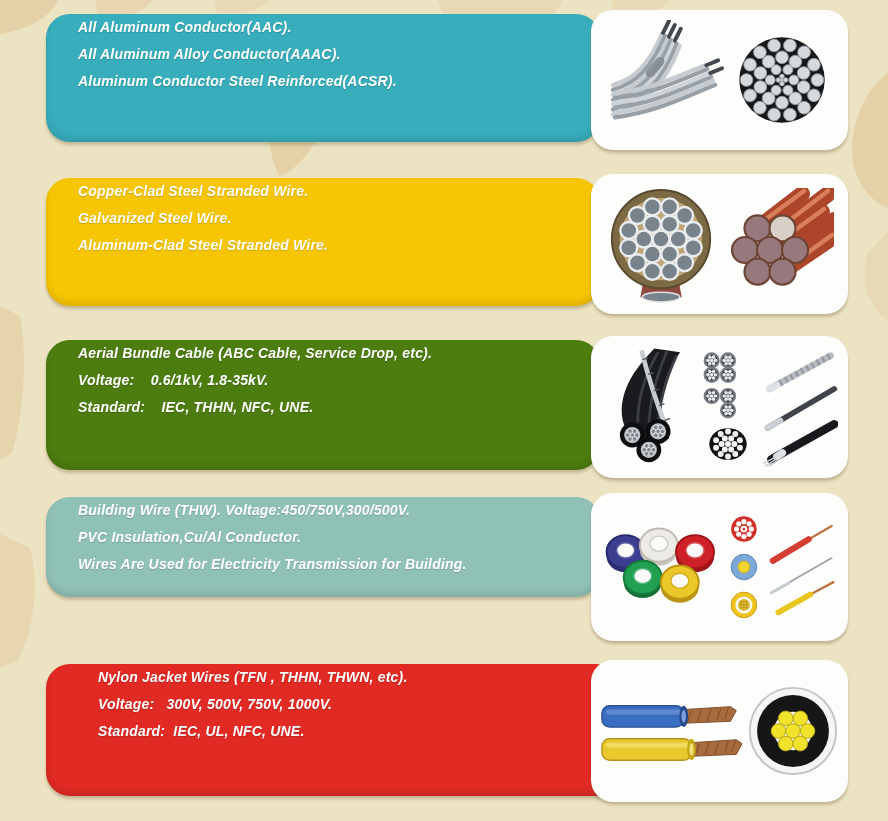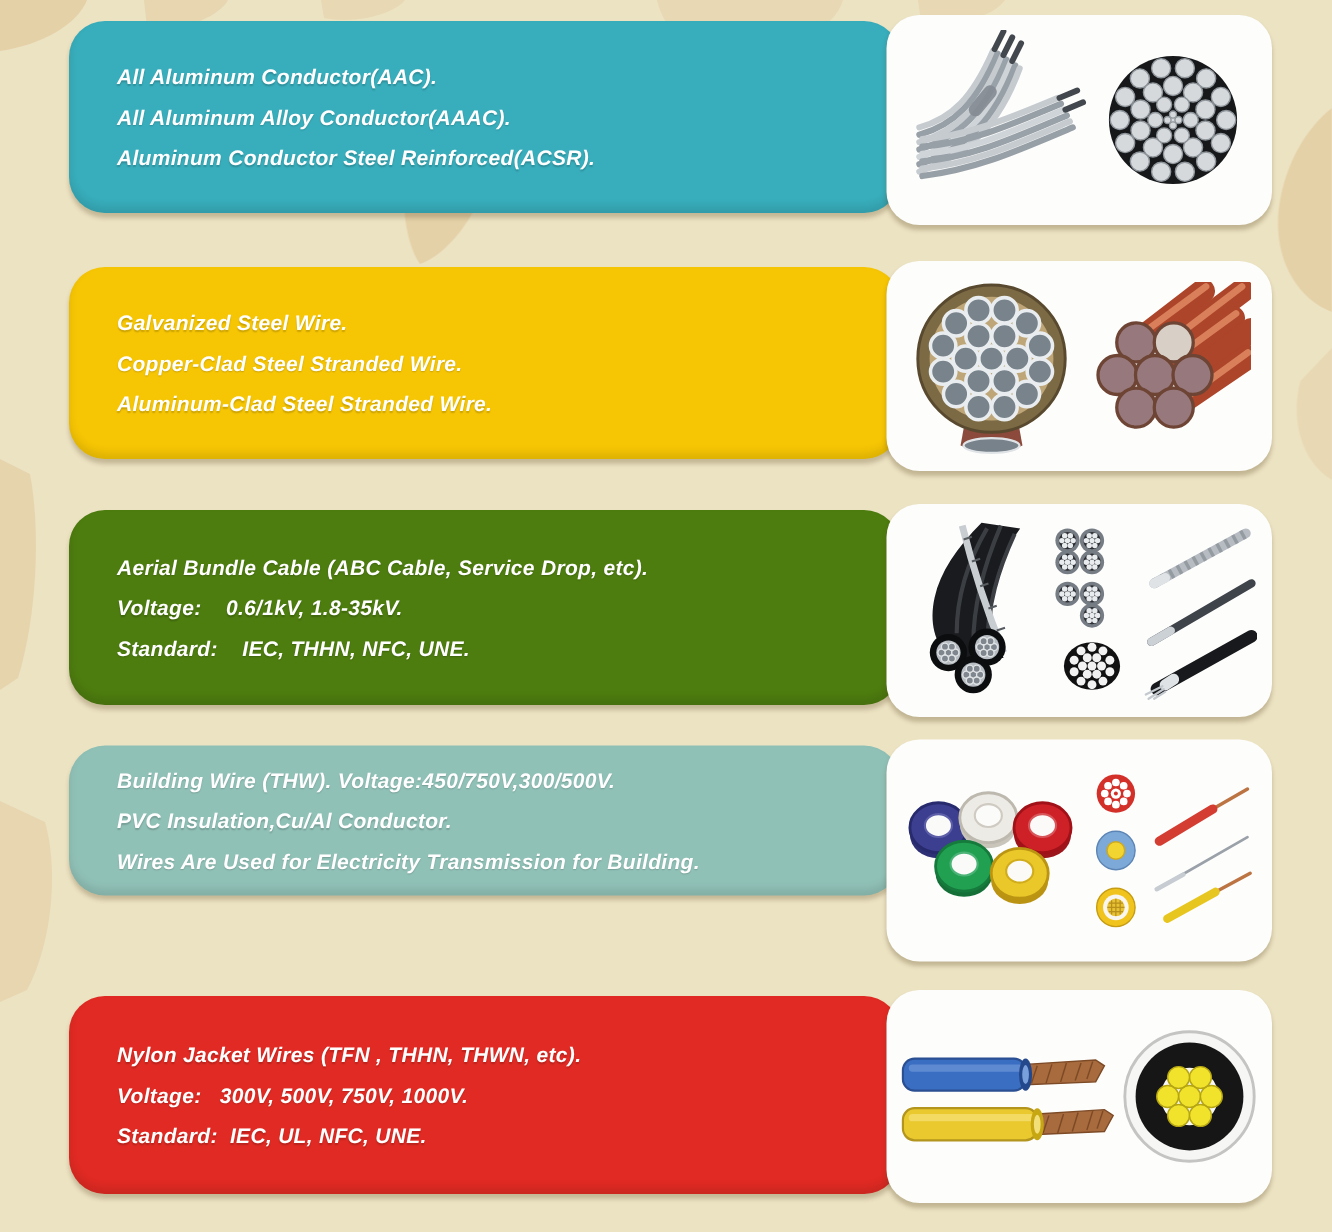--- a/index.html
+++ b/index.html
@@ -9,7 +9,7 @@
   .section{position:absolute;left:0;top:0;width:100%;height:0;}
   .banner{position:absolute;left:46px;width:554px;border-radius:24px;z-index:1;
           box-shadow:0 3px 3px rgba(96,76,38,.28), inset 0 -4px 6px rgba(0,0,0,.10);}
-  .banner-inner{height:100%;display:flex;flex-direction:column;justify-content:center;padding-left:32px;box-sizing:border-box;}
+  .banner-inner{height:100%;display:flex;flex-direction:column;padding-left:32px;box-sizing:border-box;}
   .line{color:#fff;font-style:italic;font-weight:bold;font-size:14px;line-height:27px;
         letter-spacing:.2px;white-space:pre;text-shadow:0 1px 1px rgba(0,0,0,.18);}
   .panel{position:absolute;left:591px;width:257px;background:#fdfdfc;border-radius:22px;z-index:2;

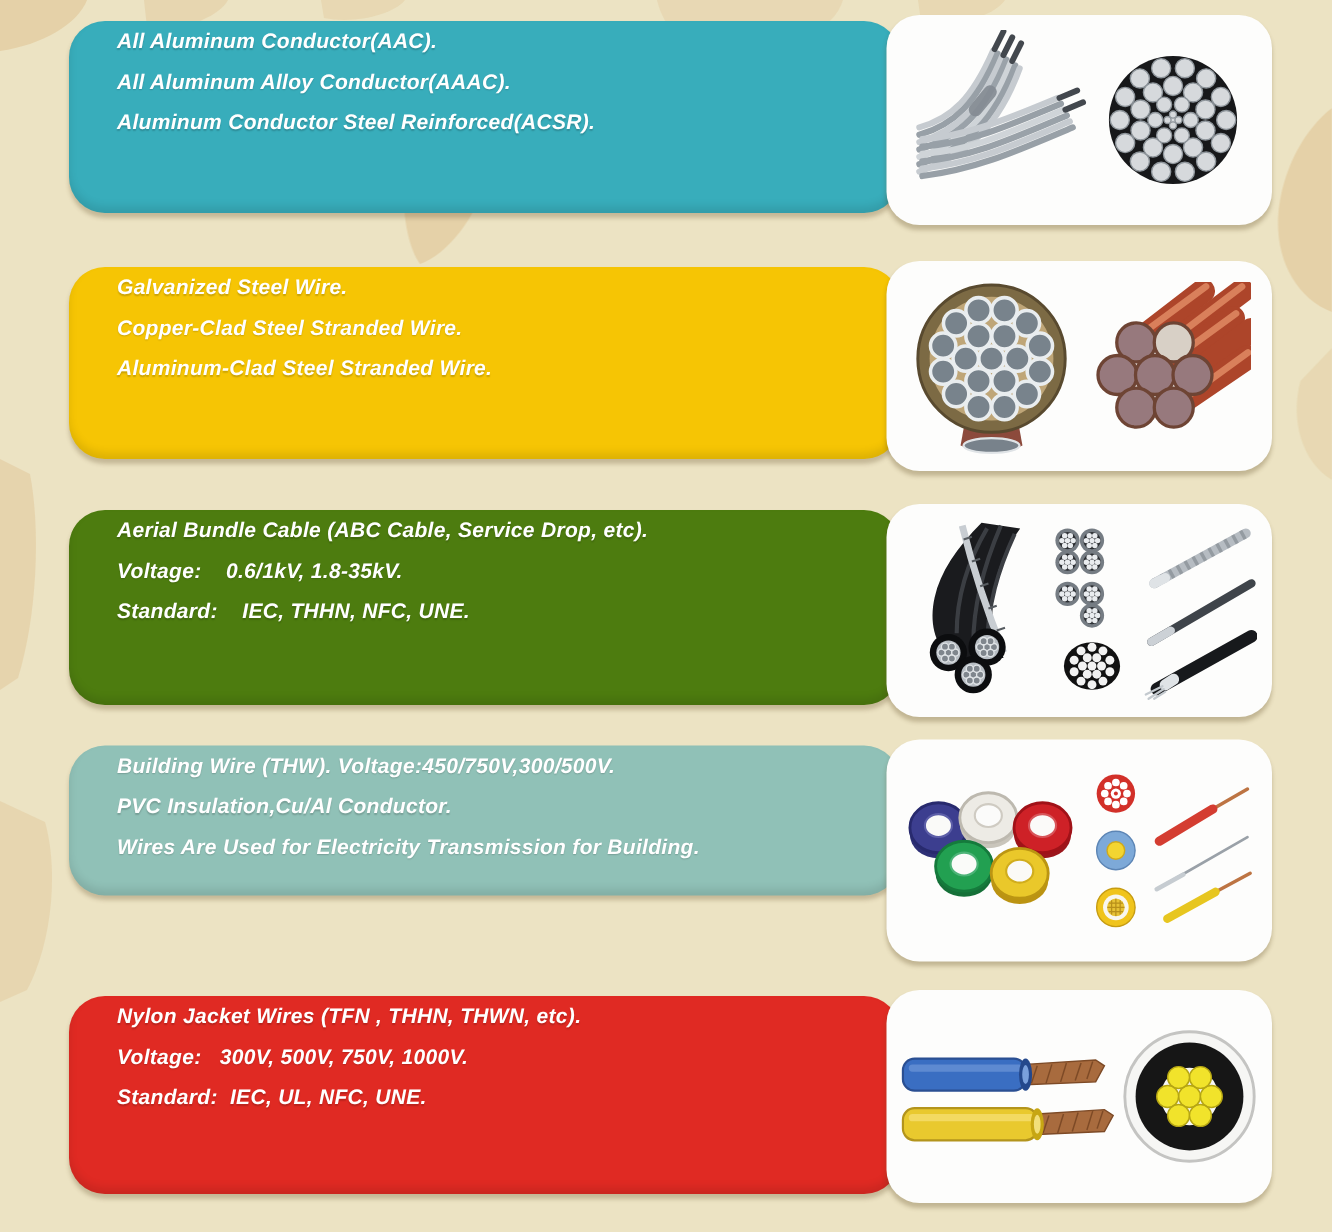--- a/index.html
+++ b/index.html
@@ -124,8 +124,8 @@
   <div class="section">
     <div class="banner" id="b2">
       <div class="banner-inner">
+        <div class="line">Copper-Clad Steel Stranded Wire.</div>
         <div class="line">Galvanized Steel Wire.</div>
-        <div class="line">Copper-Clad Steel Stranded Wire.</div>
         <div class="line">Aluminum-Clad Steel Stranded Wire.</div>
       </div>
     </div>

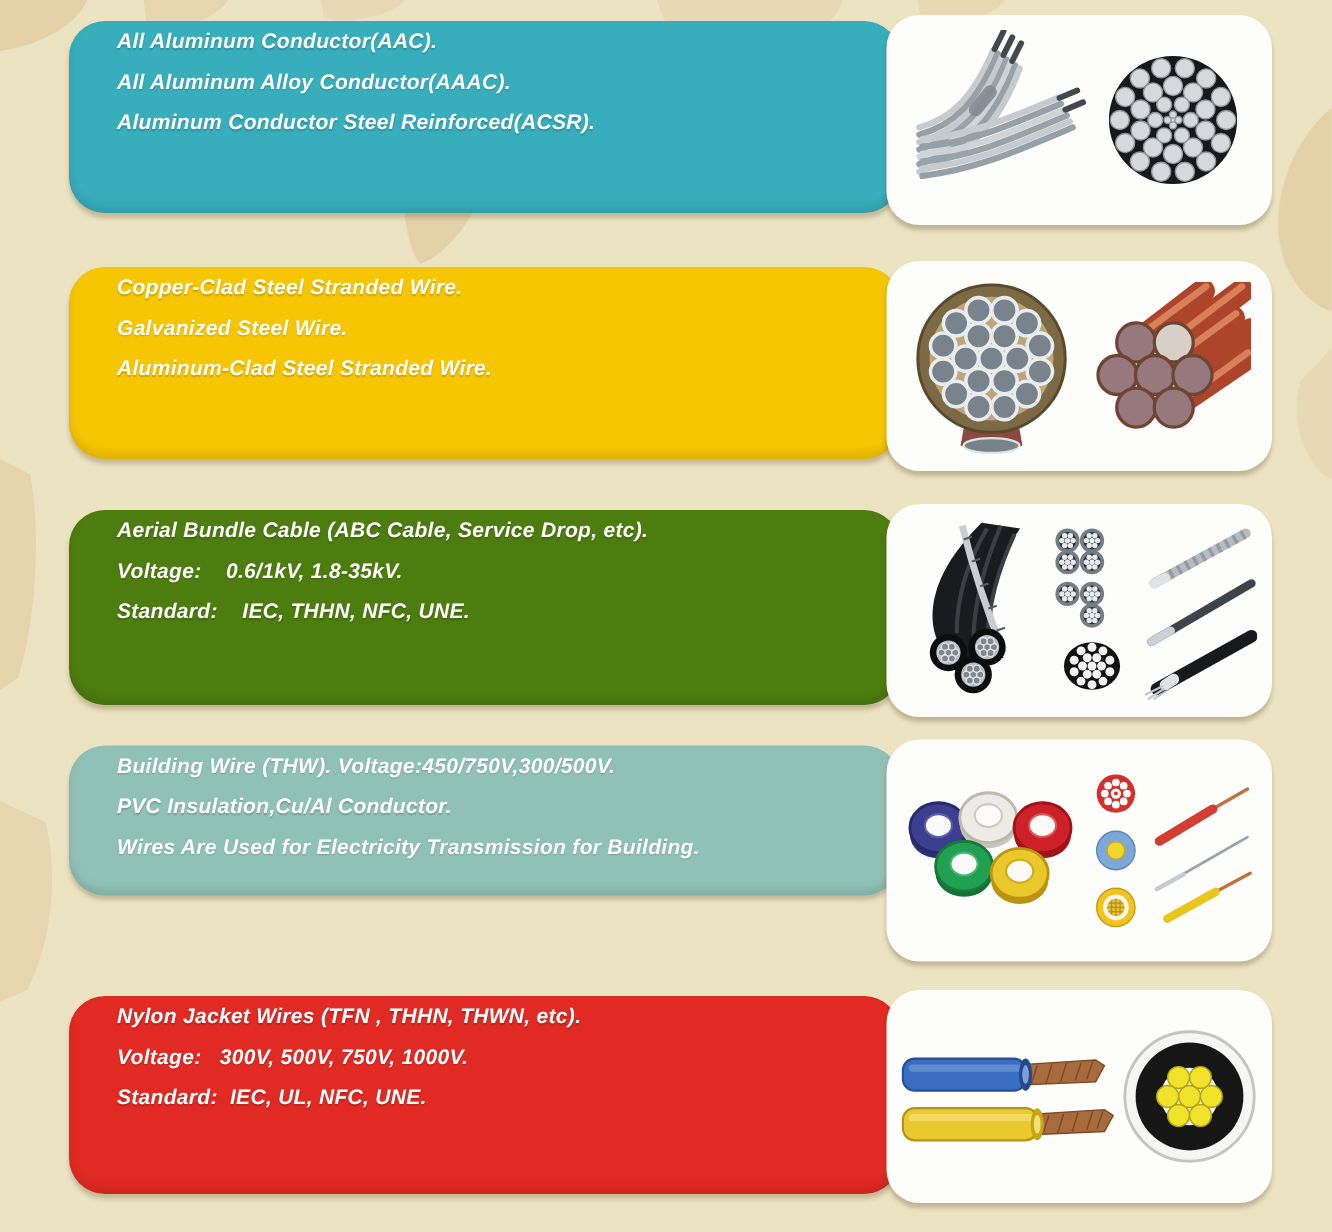--- a/index.html
+++ b/index.html
@@ -19,7 +19,7 @@
   #b2{top:178px;height:128px;background:#f6c504;}  #p2{top:174px;height:140px;}
   #b3{top:340px;height:130px;background:#4d7c0f;}  #p3{top:336px;height:142px;}
   #b4{top:497px;height:100px;background:#90c1b7;}  #p4{top:493px;height:148px;}
-  #b5{top:664px;height:132px;background:#e02a23;}  #p5{top:660px;height:142px;}
+  #b5{top:664px;height:132px;background:#e02a23;padding-left:20px;}  #p5{top:660px;height:142px;}
   svg{display:block;}
 </style>
 </head>

